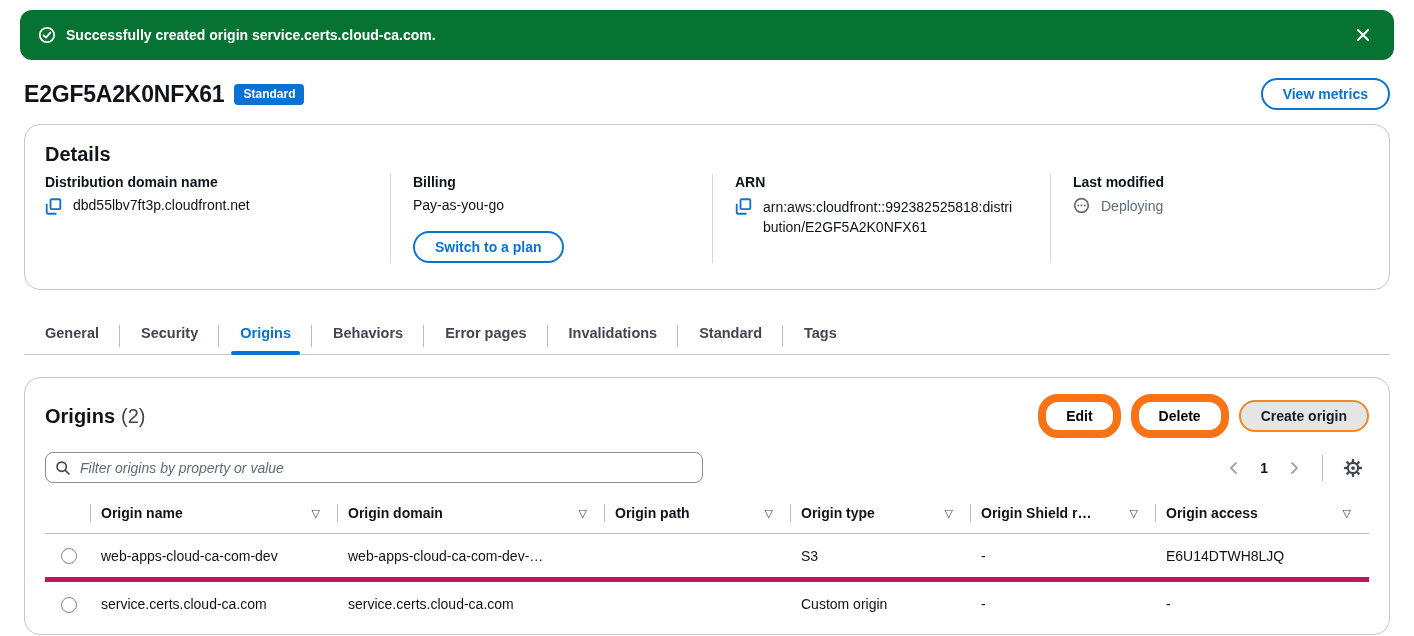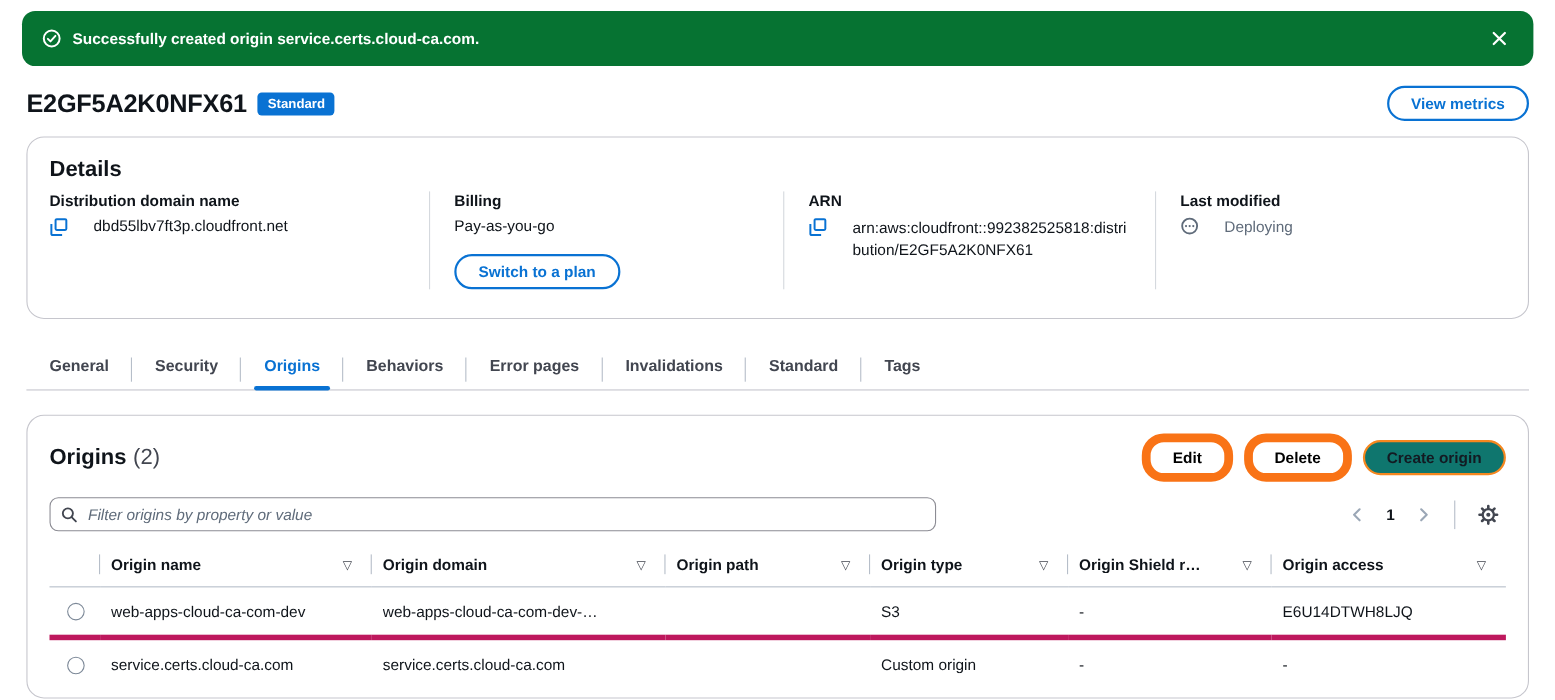--- a/index.html
+++ b/index.html
@@ -34,7 +34,7 @@
   .dcol:first-child { padding-left:0; }
   .dcol + .dcol { border-left:1px solid #d5d9de; }
   .f-label { font-size:14px; font-weight:700; margin-bottom:7px; }
-  .f-value { font-size:14px; display:flex; align-items:flex-start; gap:23px; }
+  .f-value { font-size:14px; display:flex; align-items:flex-start; gap:11px; }
   .f-value.muted { color:#5f6b7a; align-items:center; }
   .arn-text { max-width:252px; word-break:break-all; line-height:1.45; }
   .sub-btn { margin-top:18px; }

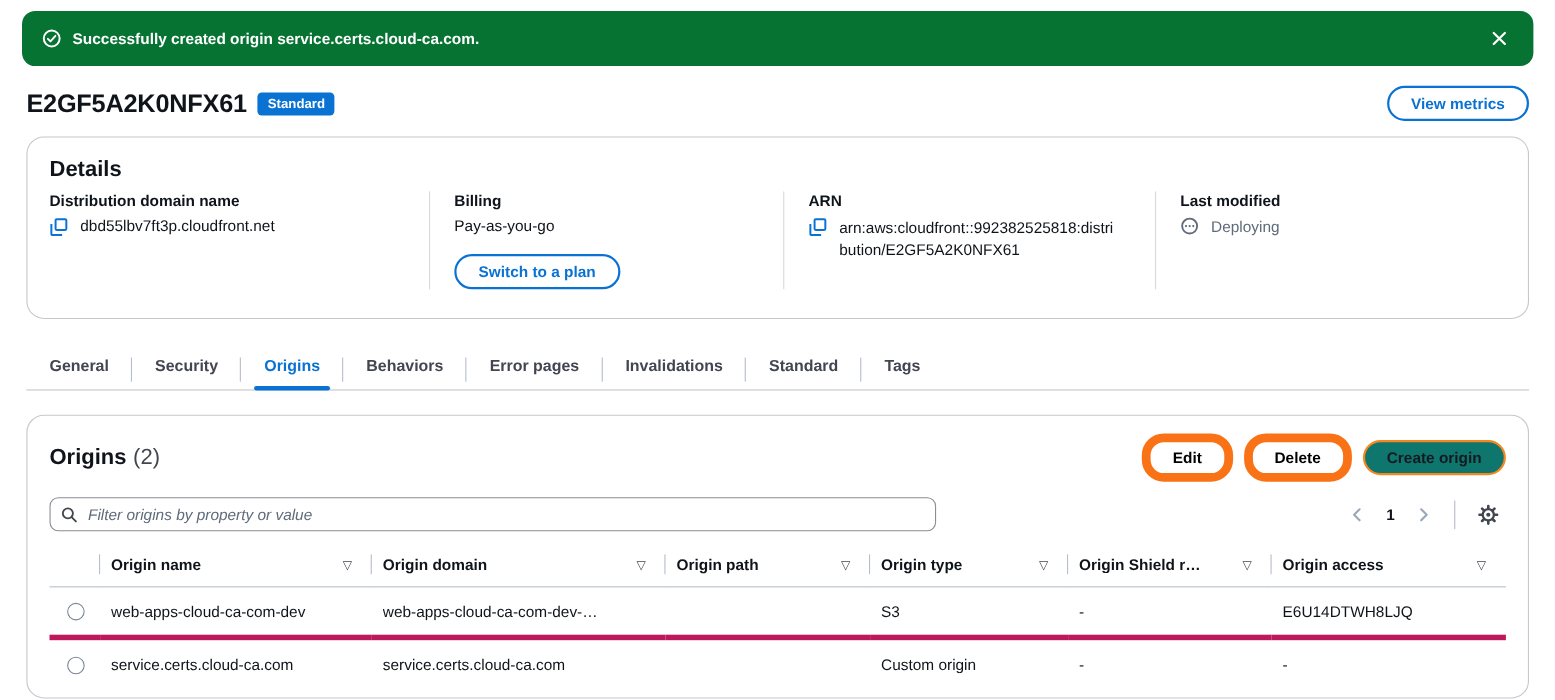--- a/index.html
+++ b/index.html
@@ -22,7 +22,7 @@
     background:#fff; cursor:pointer; white-space:nowrap; }
   .btn-normal { border:2px solid #0972d3; color:#0972d3; }
   .btn-disabled { border:8px solid #f97316; color:#000000; cursor:default; }
-  .btn-primary { border:2px solid #f5871f; background:#0f766e; color:#131a22; }
+  .btn-primary { border:2px solid #f5871f; background:#e5e5e5; color:#131a22; }
 
   
   .card { border:1px solid #c6c6cd; border-radius:16px; margin:0 24px; background:#fff; }

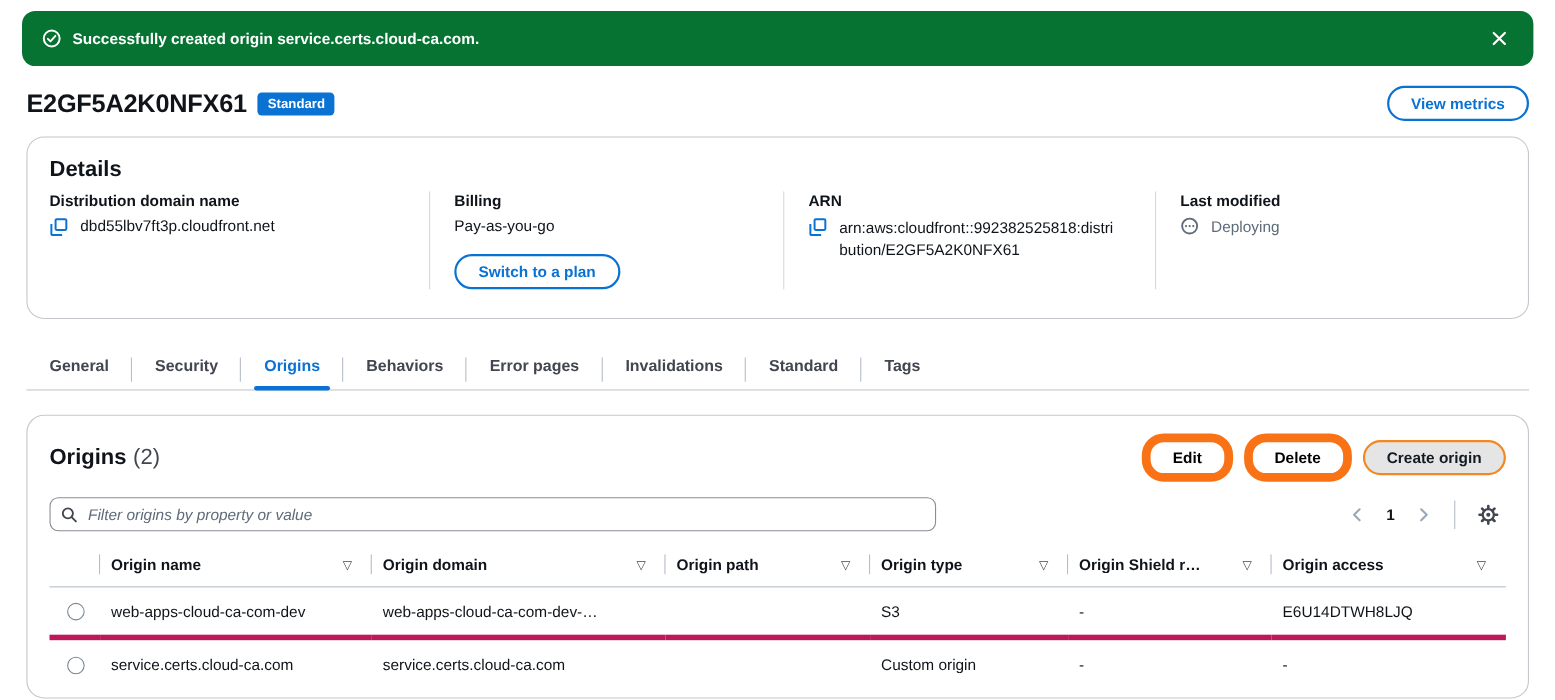--- a/index.html
+++ b/index.html
@@ -58,7 +58,7 @@
   .o-actions { display:flex; gap:10px; align-items:center; }
 
   .toolbar { display:flex; align-items:center; margin-top:14px; }
-  .search-wrap { position:relative; width:806px; }
+  .search-wrap { position:relative; width:658px; }
   .search-wrap svg { position:absolute; left:10px; top:8px; }
   .search-input { width:100%; height:31px; border:1px solid #8c8c94; border-radius:8px;
     padding:0 10px 0 34px; font-size:14px; font-family:inherit; color:#0f141a; }

